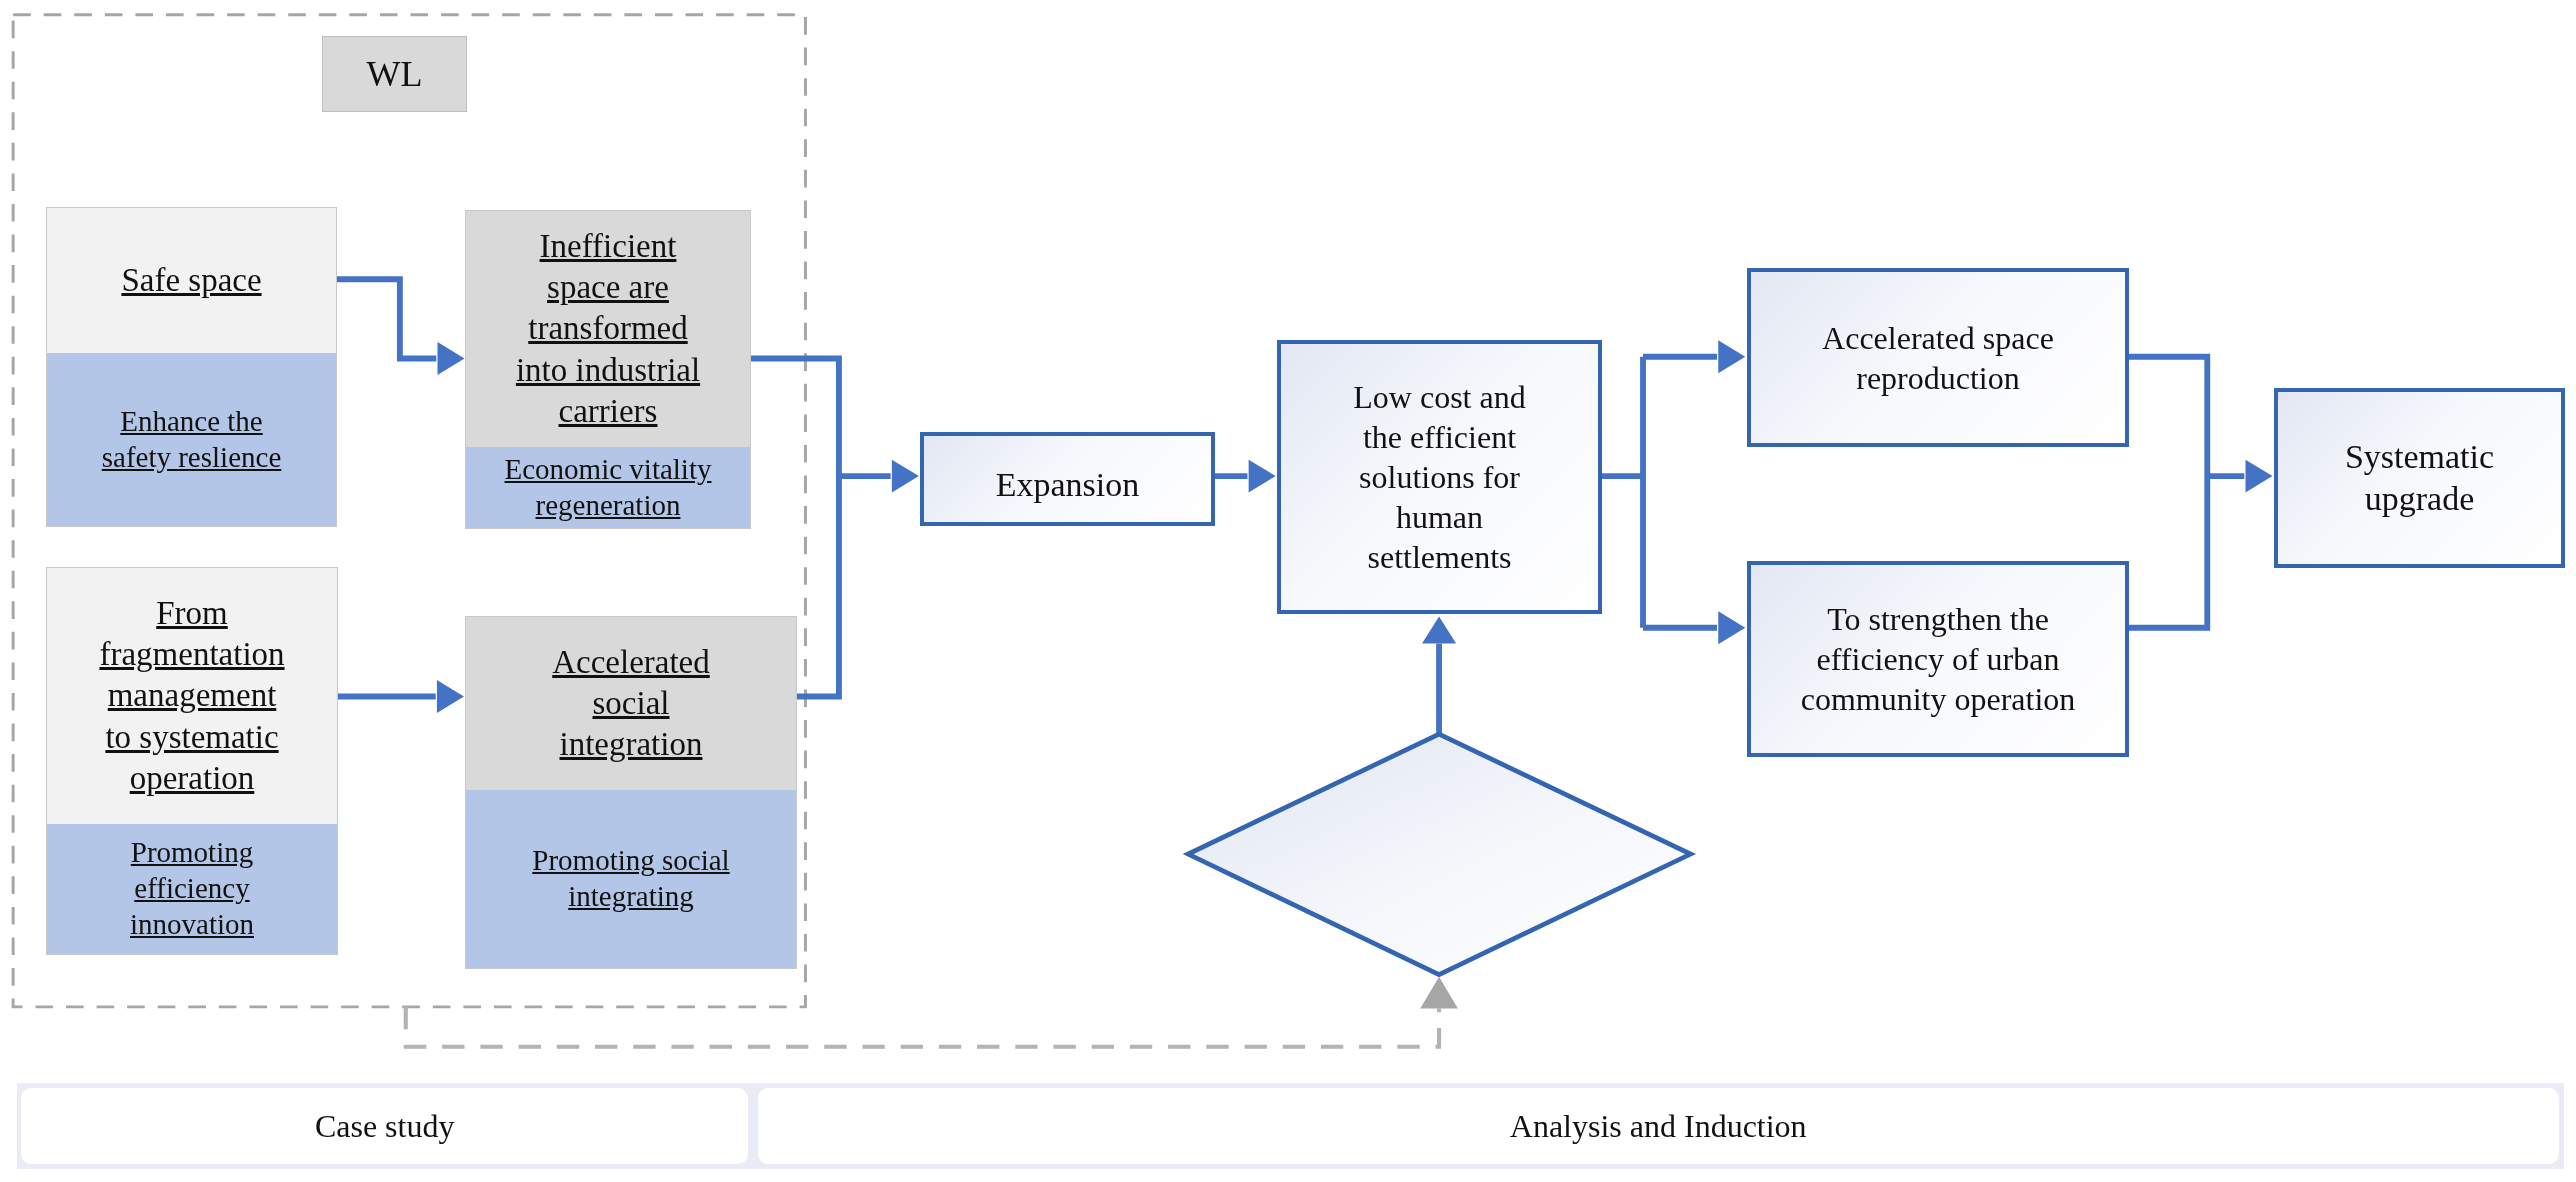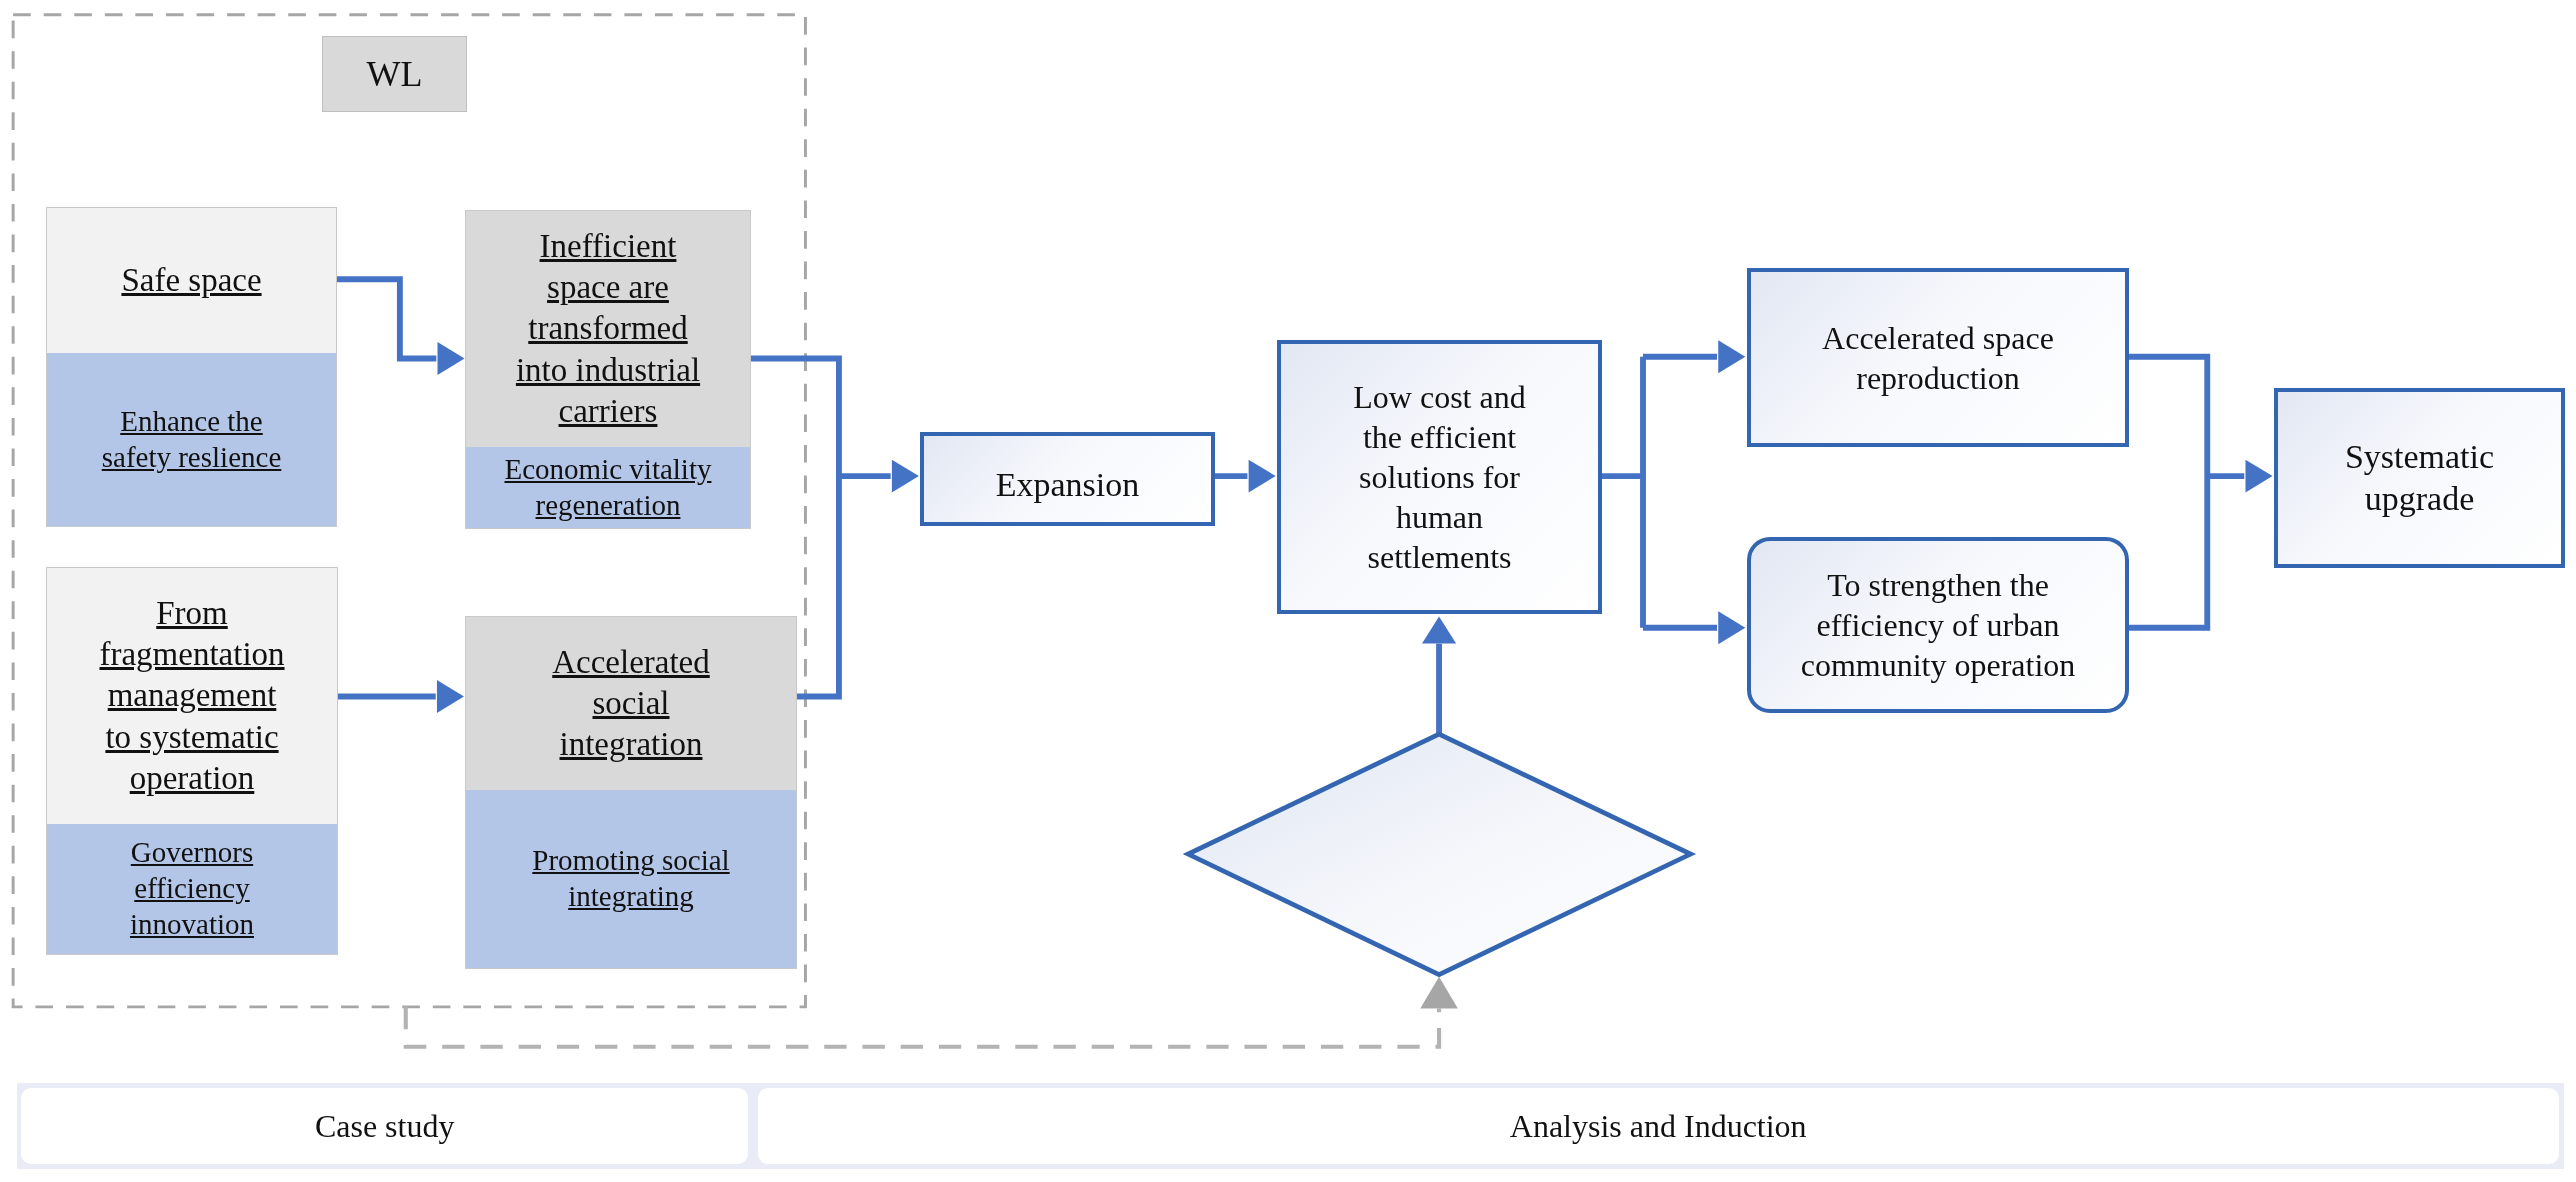--- a/index.html
+++ b/index.html
@@ -152,7 +152,7 @@
 reproduction</div>
   </div>
 
-  <div class="abs fnode" id="community-operation" style="left:1747px;top:537px;width:382px;height:176px;border-radius:23px;">
+  <div class="abs fnode" id="community-operation" style="left:1747px;top:561px;width:382px;height:196px;">
     <div class="lbl">To strengthen the
 efficiency of urban
 community operation</div>

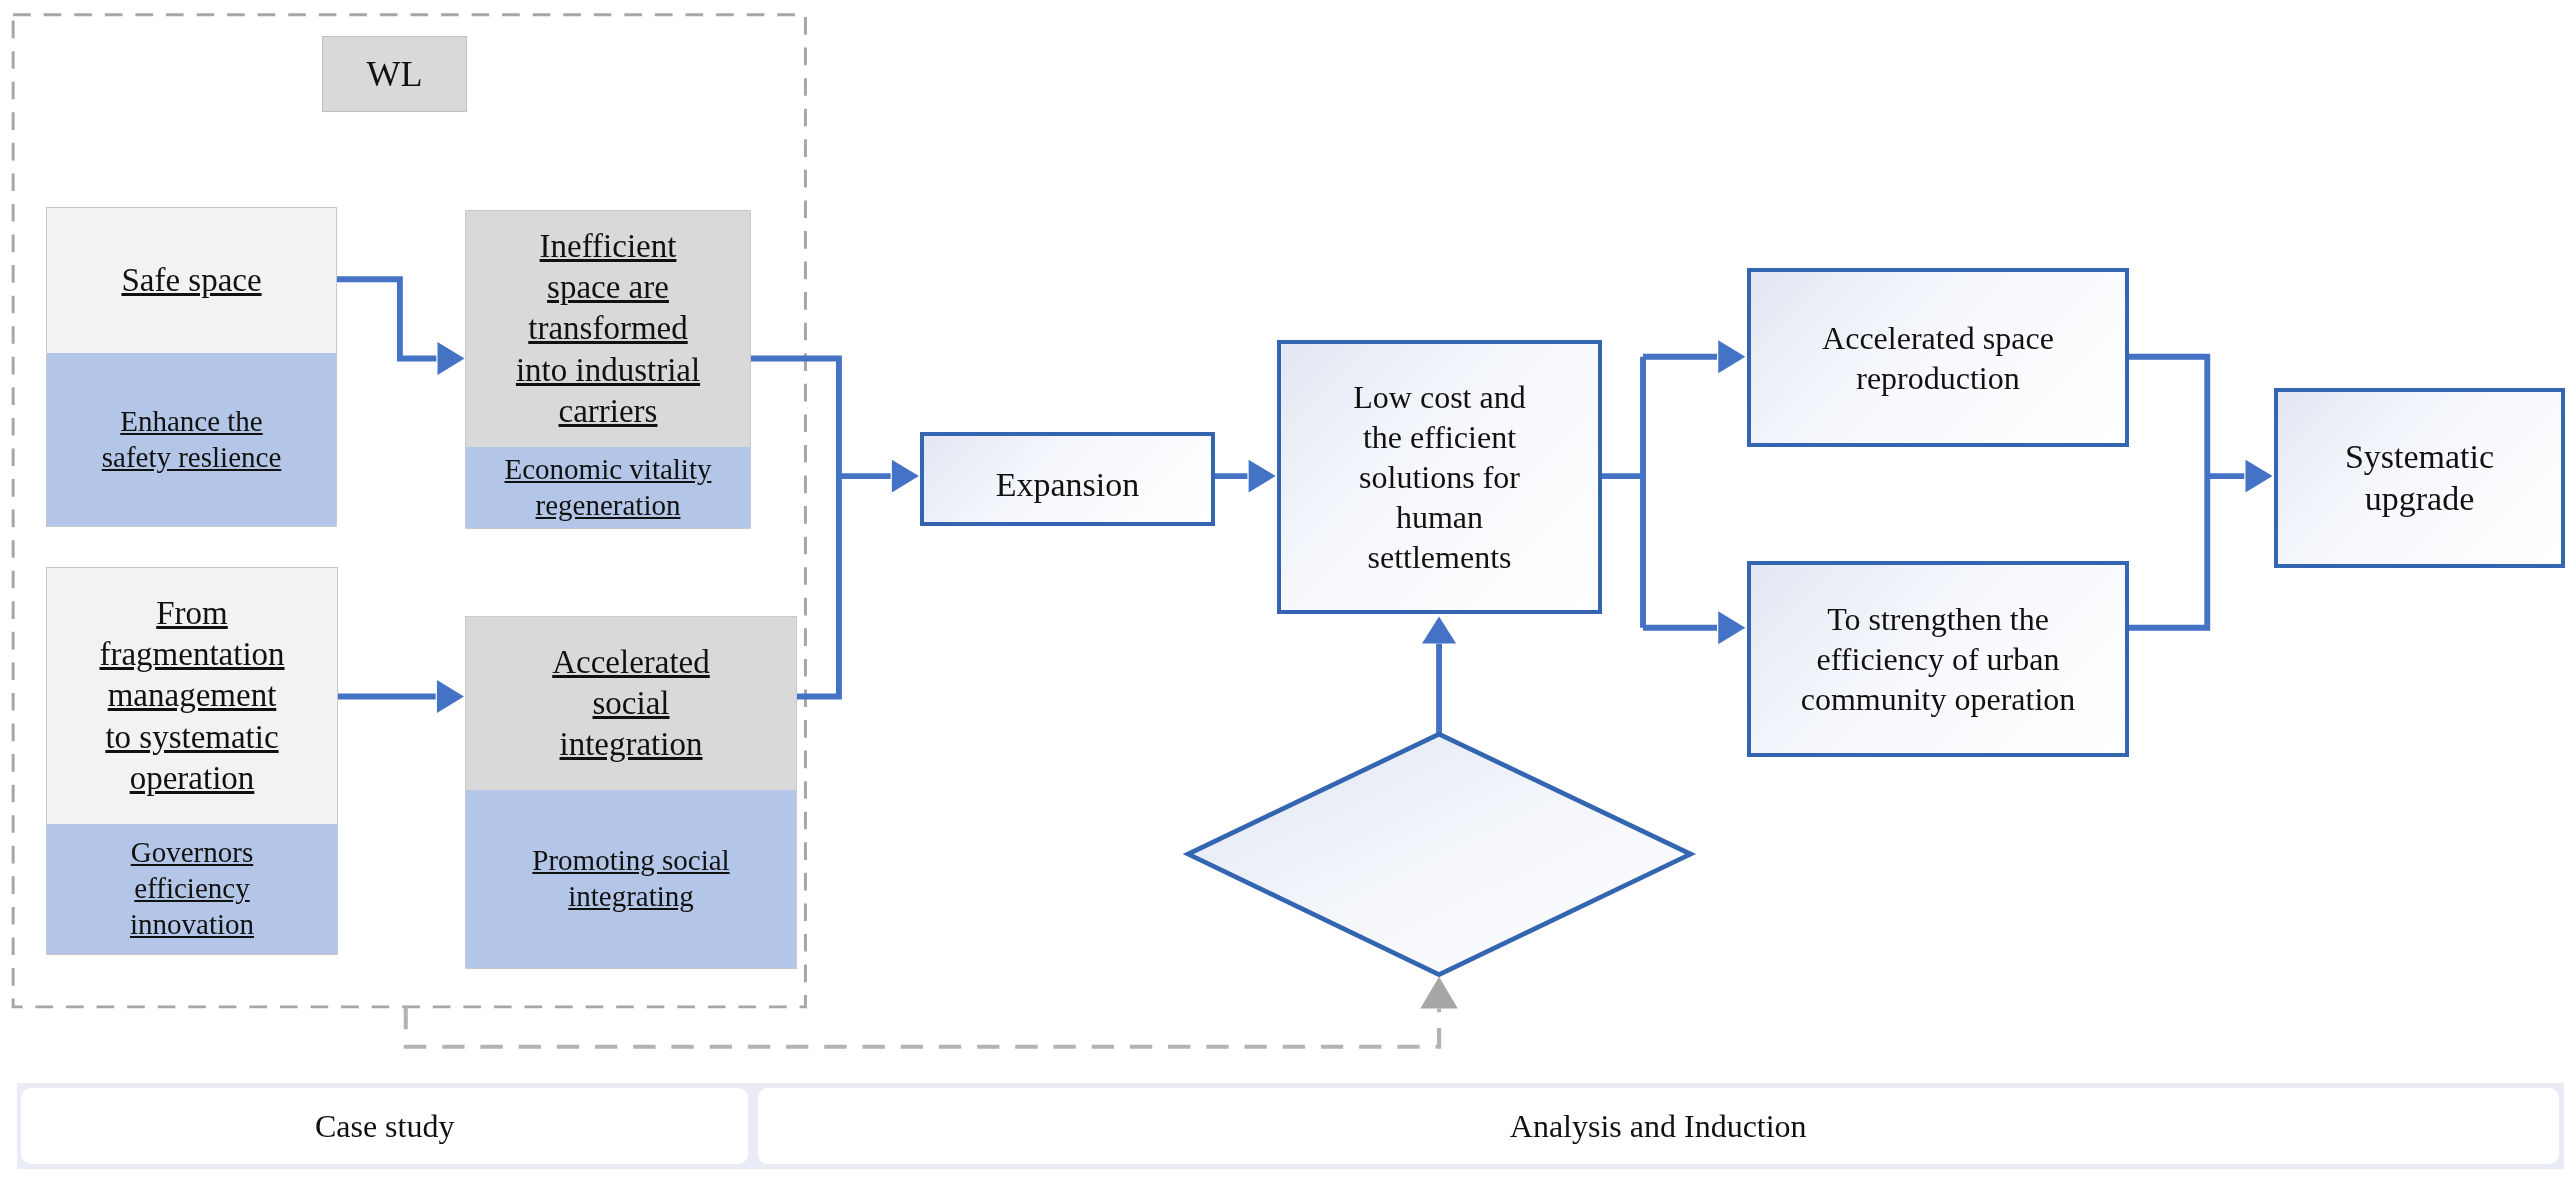--- a/index.html
+++ b/index.html
@@ -117,7 +117,7 @@
 operation</div>
     </div>
     <div class="sect t-blue" style="flex:1;">
-      <div class="lbl subtitle">Governors
+      <div class="lbl subtitle">Promoting
 efficiency
 innovation</div>
     </div>

